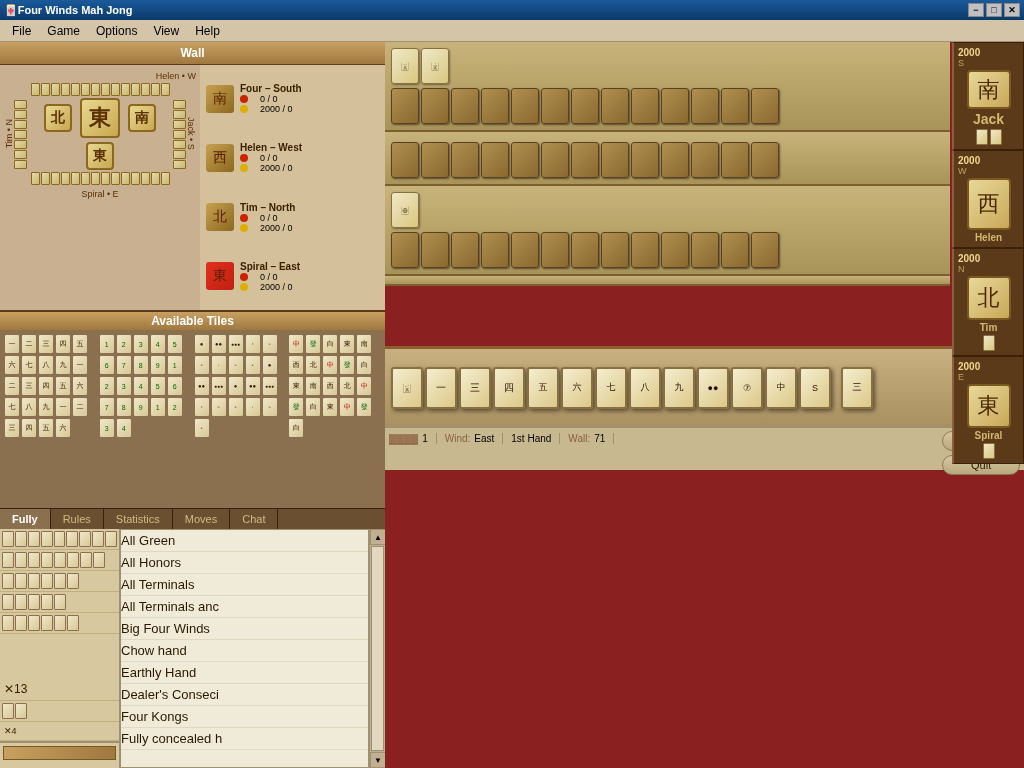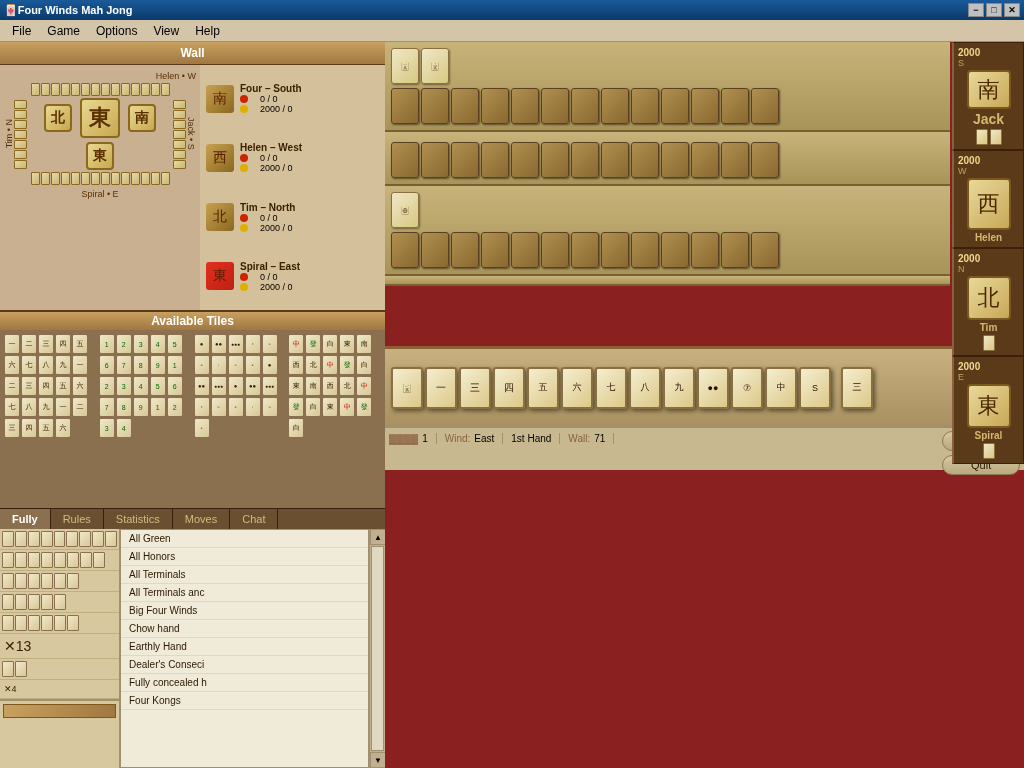--- a/index.html
+++ b/index.html
@@ -79,7 +79,7 @@
 
     
     #hands-dropdown { flex: 1; background: #f0ead8; overflow-y: auto; border: 1px solid #a09070; }
-    .hands-list-item { padding: 3px 8px; font-size: 10px; color: #2a1800; cursor: pointer; border-bottom: 1px solid #e0d8c0; }
+    .hands-list-item { padding: 3px 0; font-size: 13px; color: #2a1800; cursor: pointer; border-bottom: 1px solid #e0d8c0; }
     #scrollbar-area { width: 16px; background: #c0b090; border-left: 1px solid #a09070; display: flex; flex-direction: column; }
     .scroll-btn { width: 16px; height: 16px; background: #c0b090; border: 1px solid #a09070; display: flex; align-items: center; justify-content: center; font-size: 8px; cursor: pointer; }
     .scroll-thumb { flex: 1; background: #e0d8c0; border: 1px solid #a09070; margin: 1px; }

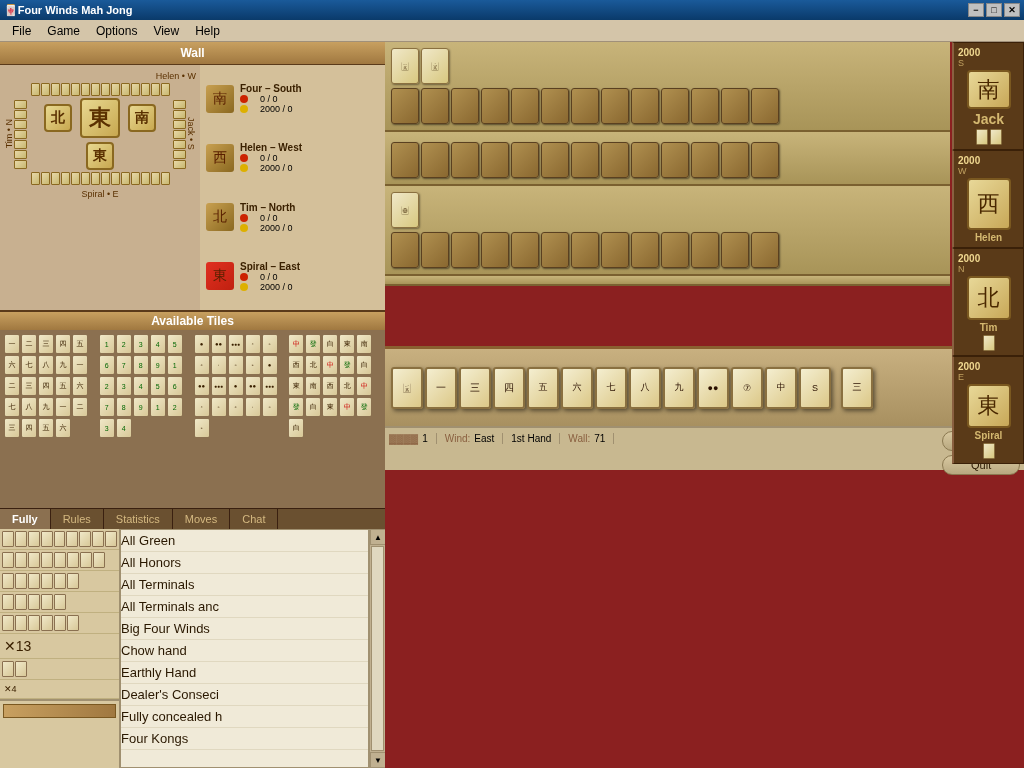--- a/index.html
+++ b/index.html
@@ -445,7 +445,7 @@
             <div class="hand-tile-mini"></div>
           </div>
           <div class="hand-tiles-row">
-            <div style="font-size:14px; color:#3a2000; padding:2px;">✕13</div>
+            <div style="font-size:12px; color:#3a2000; padding:2px;margin-top:44px;">✕13</div>
           </div>
           <div class="hand-tiles-row">
             <div class="hand-tile-mini"></div>

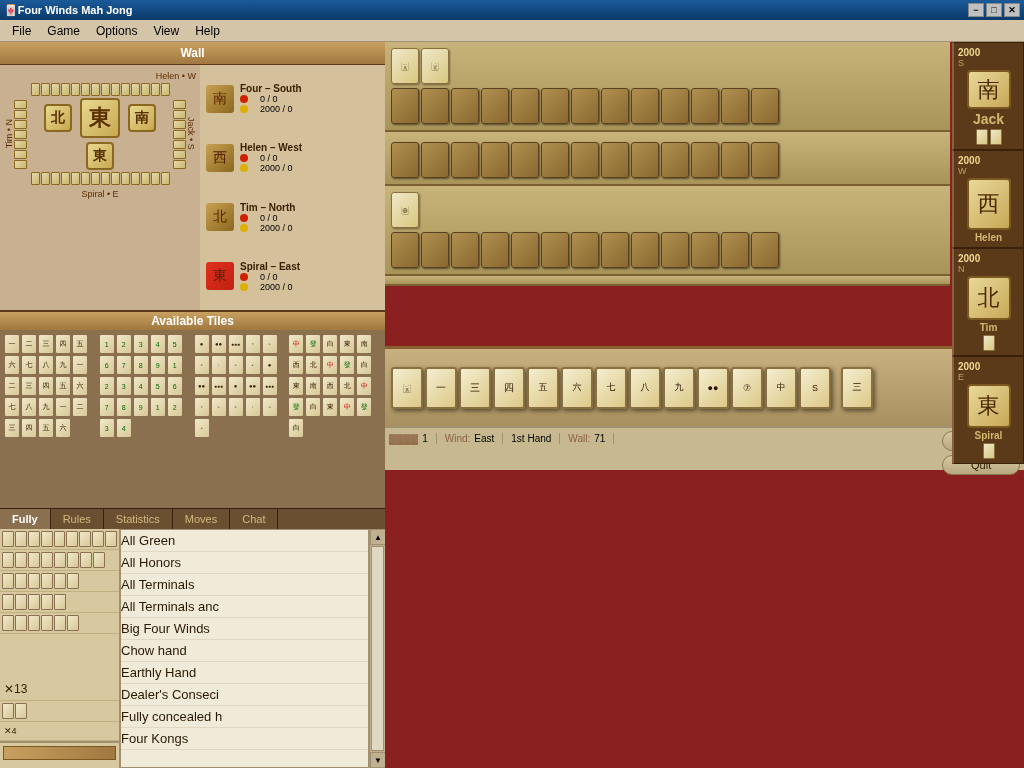--- a/index.html
+++ b/index.html
@@ -468,8 +468,8 @@
           <div class="hands-list-item">Chow hand</div>
           <div class="hands-list-item">Earthly Hand</div>
           <div class="hands-list-item">Dealer's Conseci</div>
+          <div class="hands-list-item">Four Kongs</div>
           <div class="hands-list-item">Fully concealed h</div>
-          <div class="hands-list-item">Four Kongs</div>
         </div>
 
         <div id="scrollbar-area">

